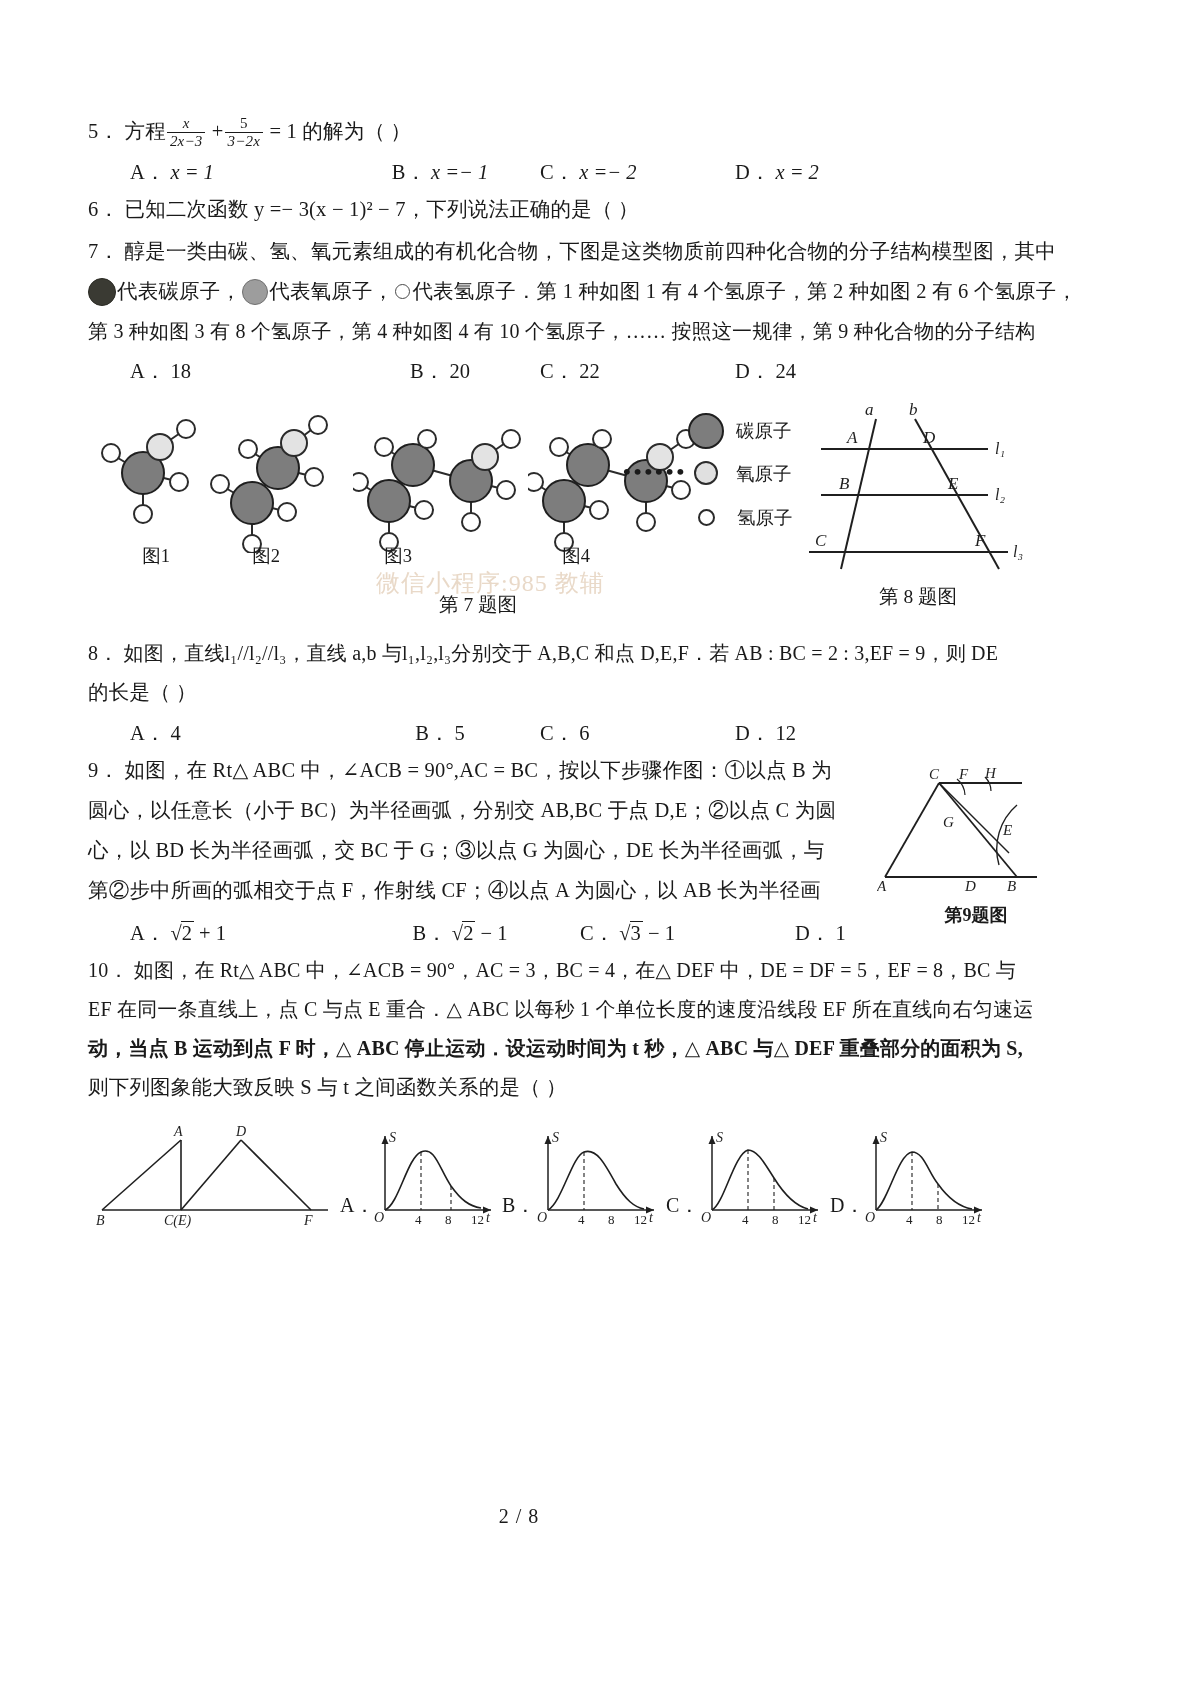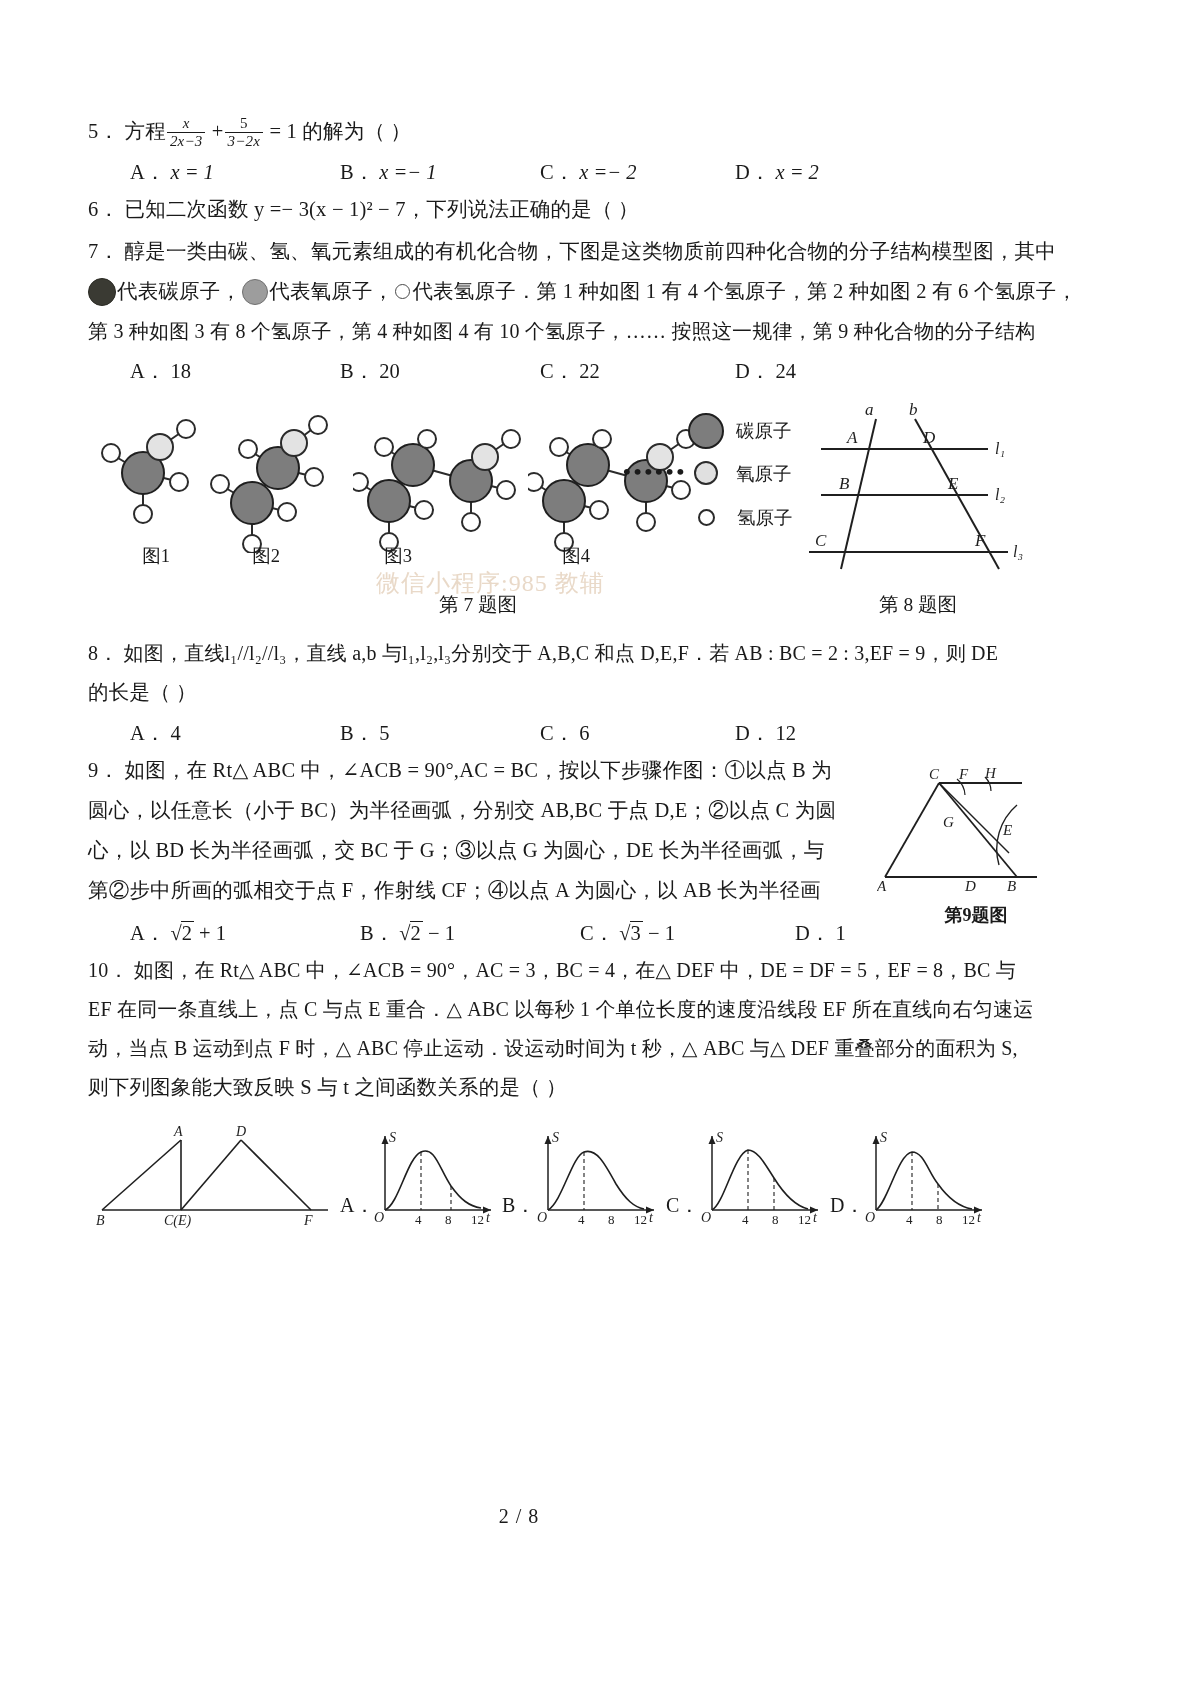--- a/index.html
+++ b/index.html
@@ -42,7 +42,7 @@
   }
   .opts > div { }
   .opt-a { width: 210px; }
-  .opt-b { width: 200px; }
+  .opt-b { width: 200px; text-align: center; }
   .opt-c { width: 195px; }
   .opt-d { }
   .it { font-style: italic; font-family: "Liberation Serif", serif; }

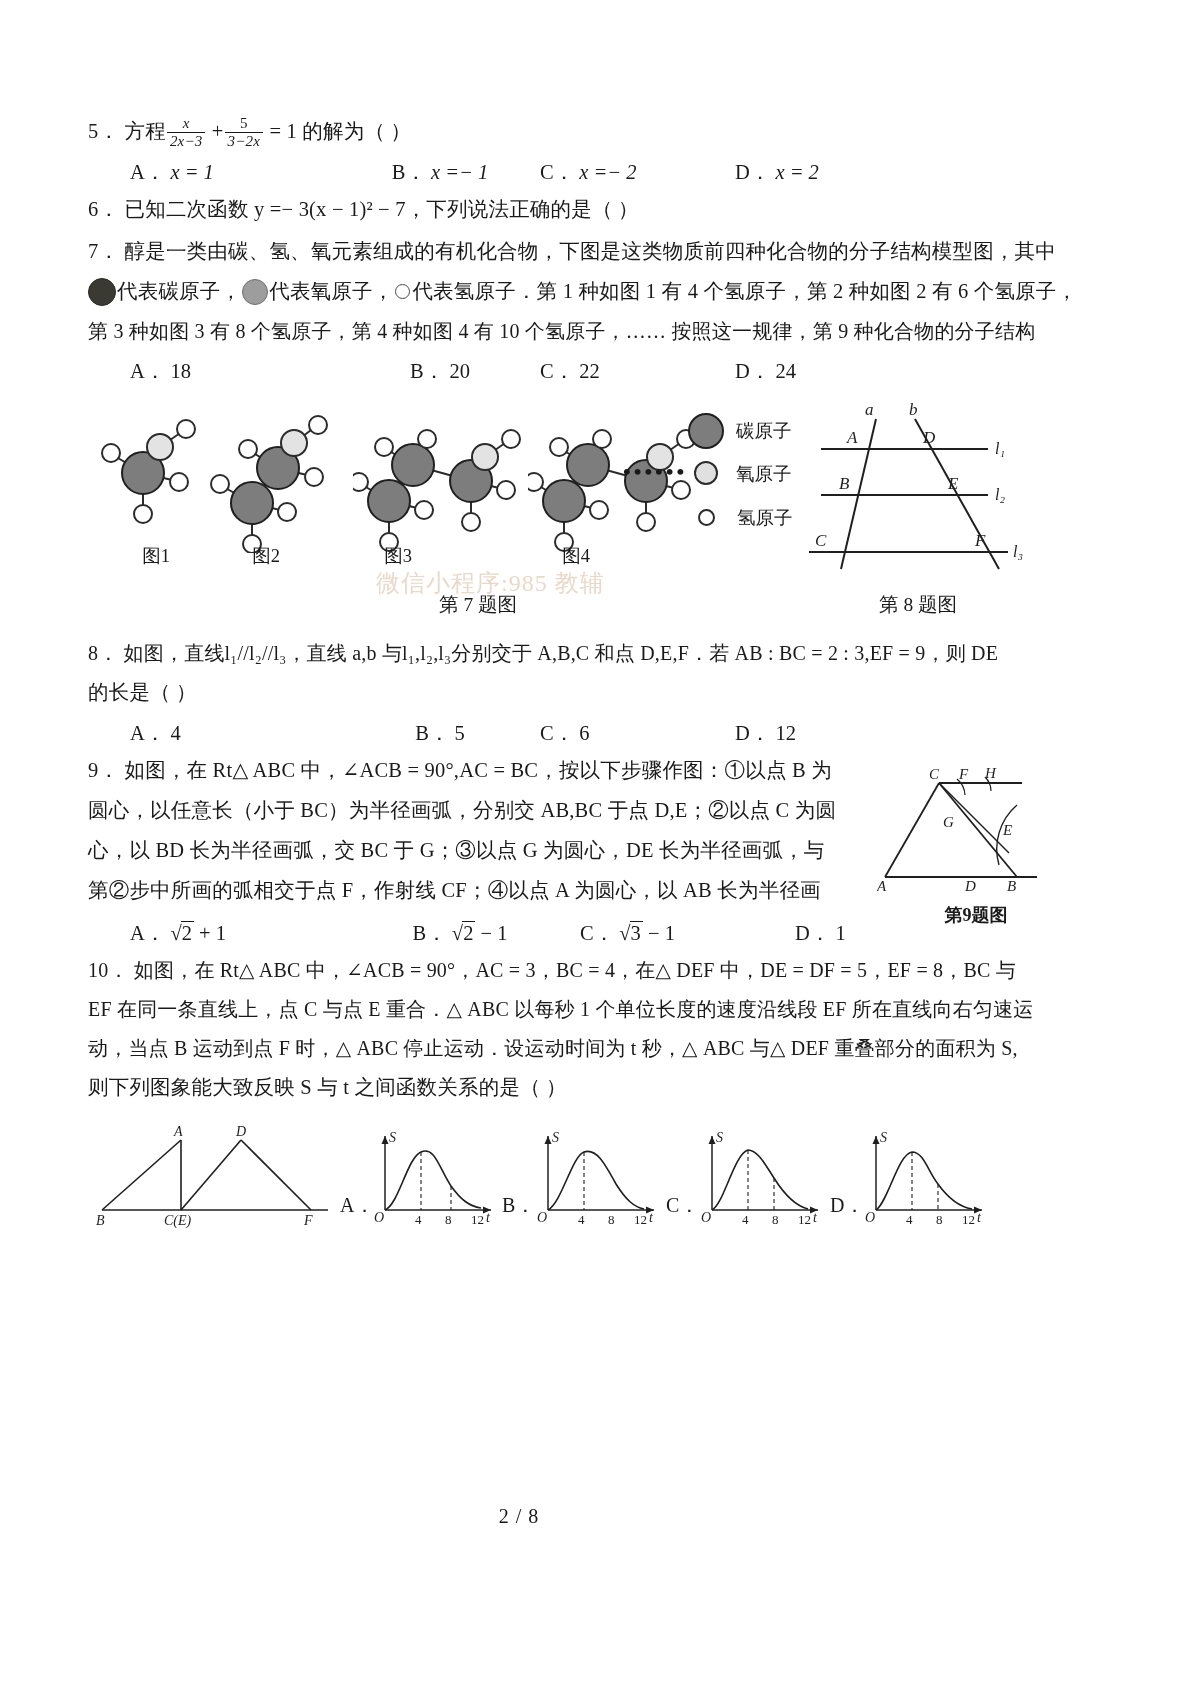--- a/index.html
+++ b/index.html
@@ -296,7 +296,7 @@
       <div class="watermark" style="left:288px; top:176px;">微信小程序:985 教辅</div>
 
       <div class="qcap" style="left:280px; top:200px; width:220px;">第 7 题图</div>
-      <div class="qcap" style="left:720px; top:200px; width:220px;">第 8 题图</div>
+      <div class="qcap" style="left:720px; top:192px; width:220px;">第 8 题图</div>
     </div>
 
     <div class="qblock" style="margin-top:28px;">

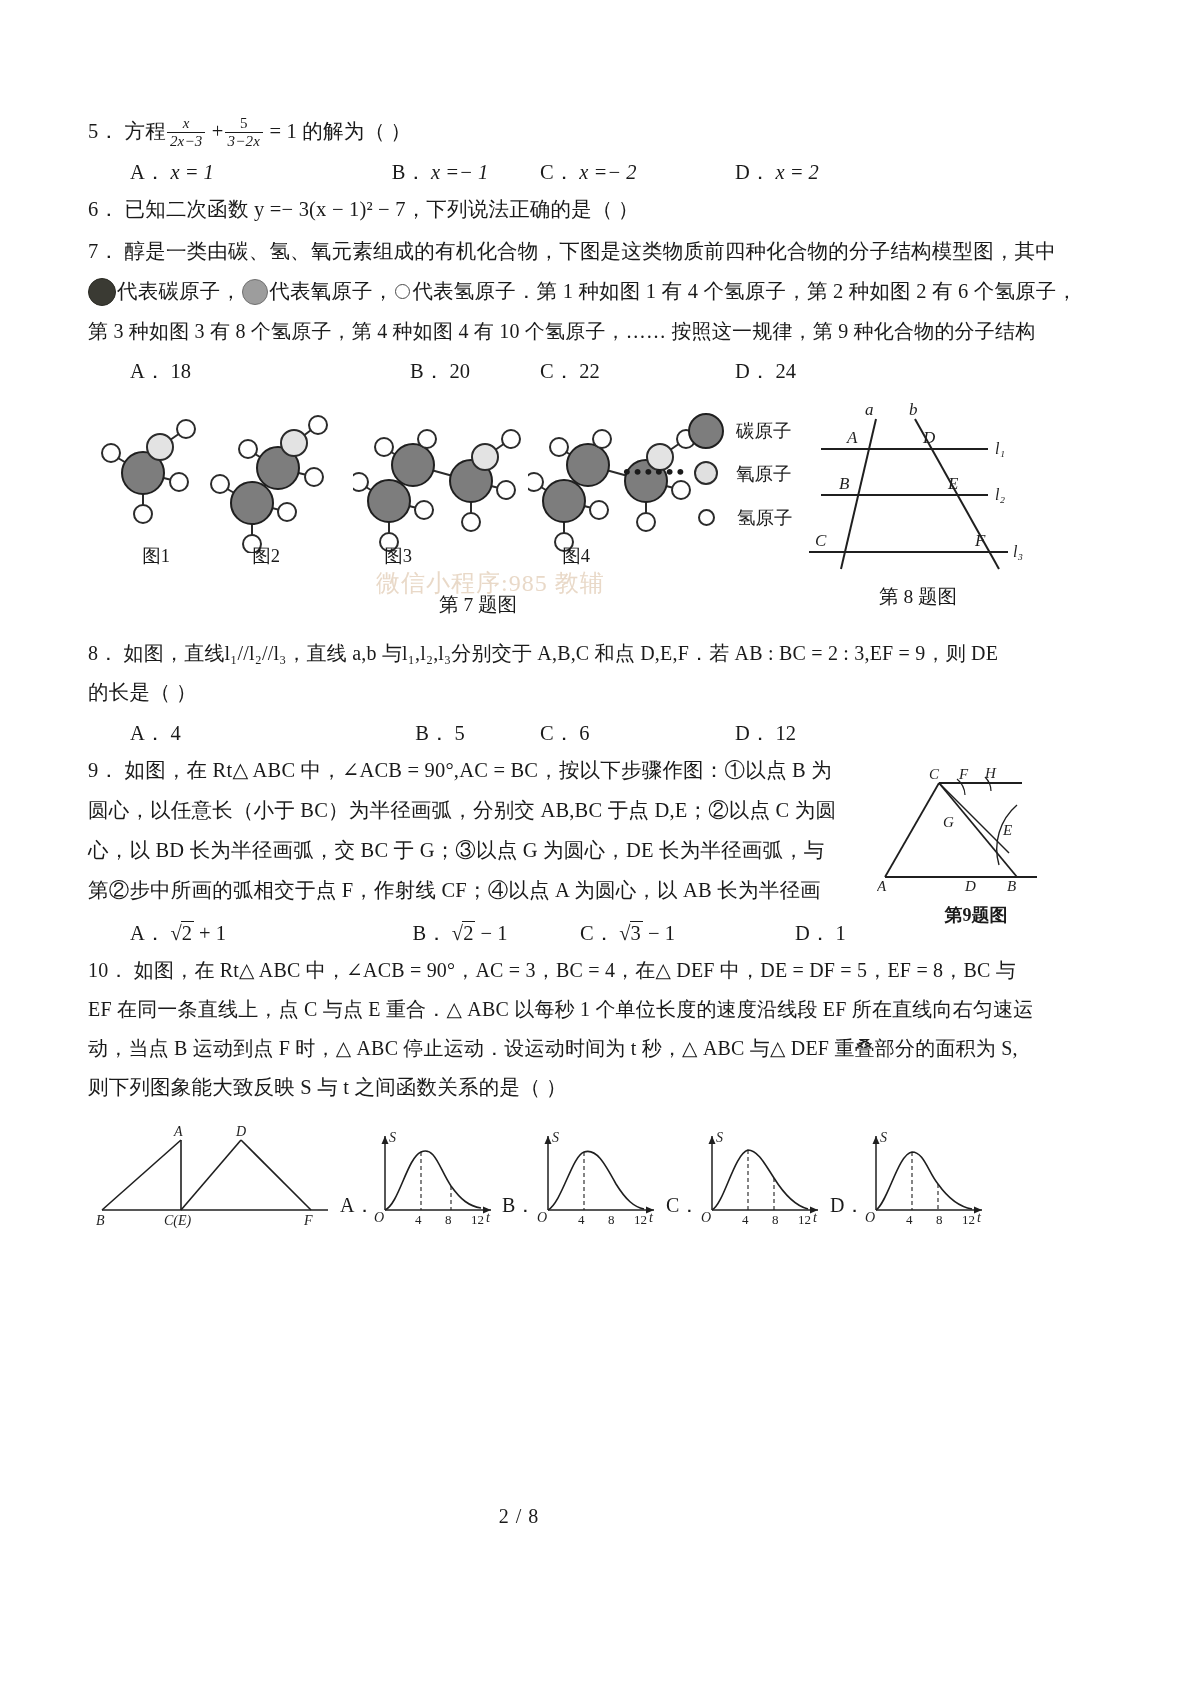--- a/index.html
+++ b/index.html
@@ -360,7 +360,7 @@
         <span>如图，在 Rt△ ABC 中，∠ACB = 90°，AC = 3，BC = 4，在△ DEF 中，DE = DF = 5，EF = 8，BC 与</span>
       </div>
       <div class="qline" style="font-size:20px;"><span>EF 在同一条直线上，点 C 与点 E 重合．△ ABC 以每秒 1 个单位长度的速度沿线段 EF 所在直线向右匀速运</span></div>
-      <div class="qline" style="font-size:20px;"><span>动，当点 B 运动到点 F 时，△ ABC 停止运动．设运动时间为 t 秒，△ ABC 与△ DEF 重叠部分的面积为 S,</span></div>
+      <div class="qline" style="font-size:20px;font-weight:bold;"><span>动，当点 B 运动到点 F 时，△ ABC 停止运动．设运动时间为 t 秒，△ ABC 与△ DEF 重叠部分的面积为 S,</span></div>
       <div class="qline"><span>则下列图象能大致反映 S 与 t 之间函数关系的是（       ）</span></div>
 
       <div class="graphs" style="margin-top:14px;">

